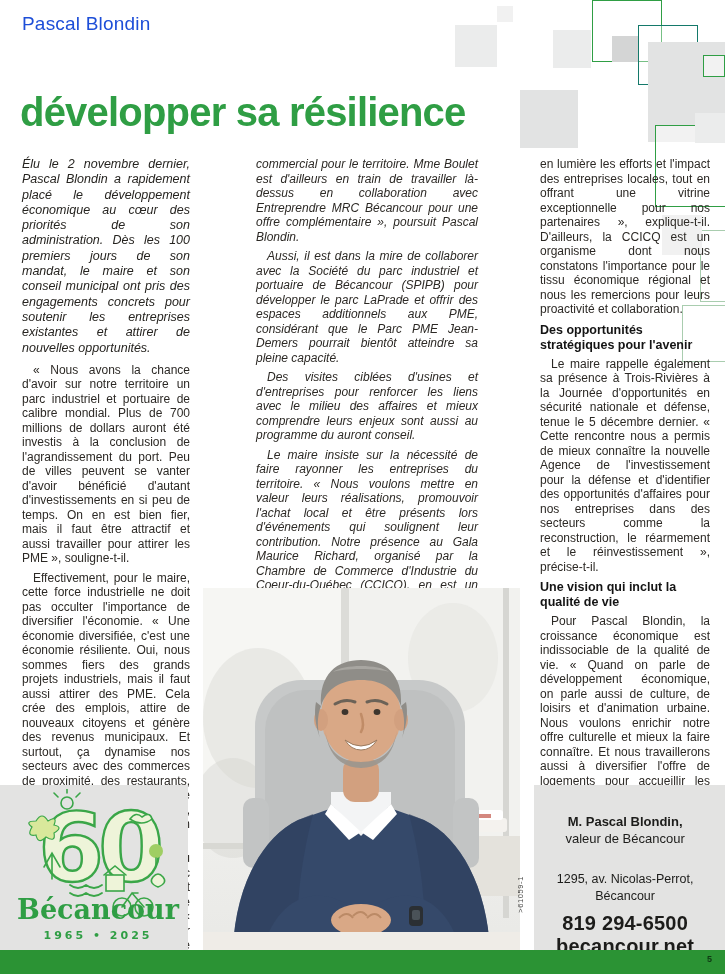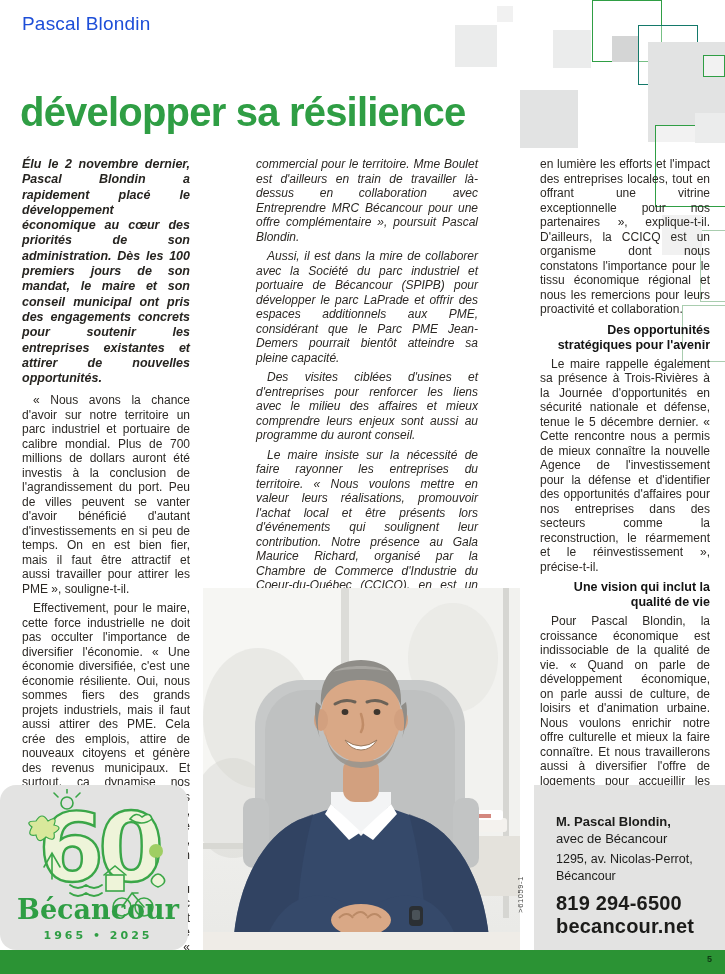--- a/index.html
+++ b/index.html
@@ -41,7 +41,7 @@
   }
   .col p.indent { text-indent:11px; }
   .col p.intro {
-    font-weight:bold; font-style:italic;
+    font-weight:normal; font-style:italic;
     font-size:12.5px; line-height:15.3px; margin-bottom:7px; color:#262420;
   }
   .col h3 {

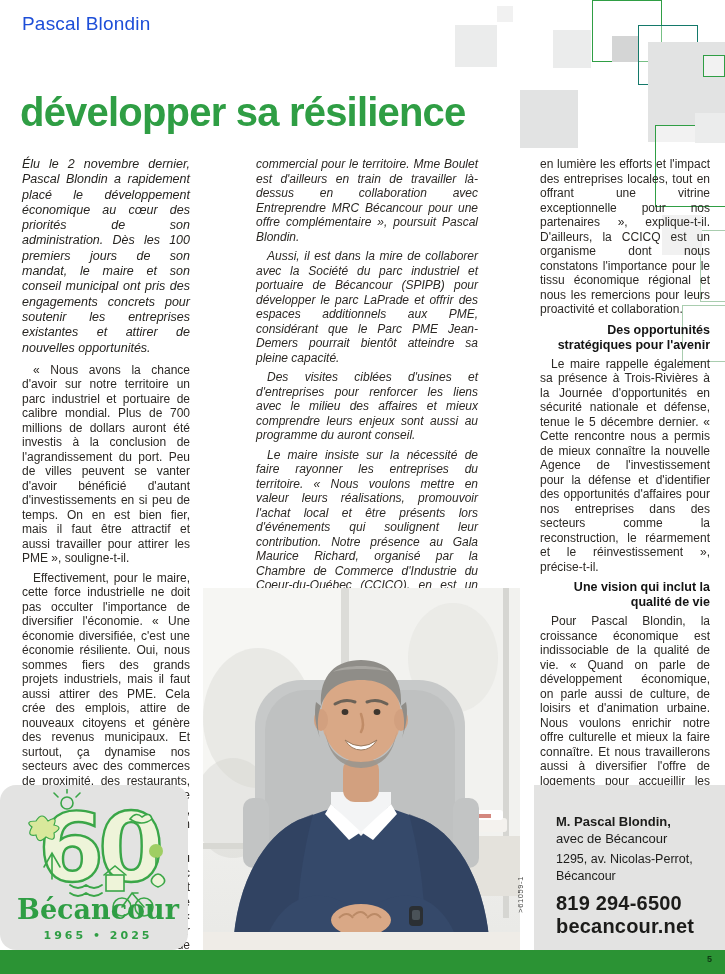--- a/index.html
+++ b/index.html
@@ -46,7 +46,7 @@
   }
   .col h3 {
     margin:6px 0 4px 0; font-size:12.5px; line-height:15px;
-    font-weight:bold; color:#141414; text-align:right;
+    font-weight:bold; color:#141414; text-align:left;
   }
   .spacer-r { float:right; width:47px; height:380px; margin:417px 0 0 8px; }
   .spacer-l { float:left;  width:42px; height:380px; margin:432px 9px 0 0; }

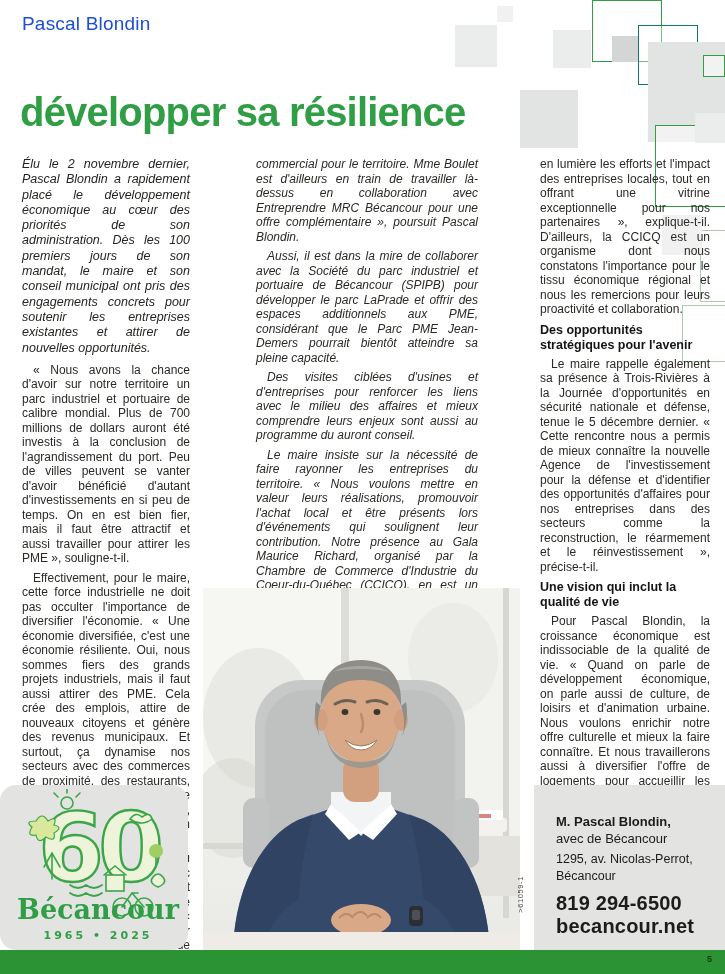--- a/index.html
+++ b/index.html
@@ -57,7 +57,7 @@
   }
 
   .panel { position:absolute; top:785px; height:165px; background:#e3e3e2; }
-  .panel-left  { left:0; width:188px;border-radius:16px; }
+  .panel-left  { left:0; width:188px; }
   .panel-right { left:534px; width:191px; }
 
   .logo-wrap { position:absolute; left:10px; top:4px; }

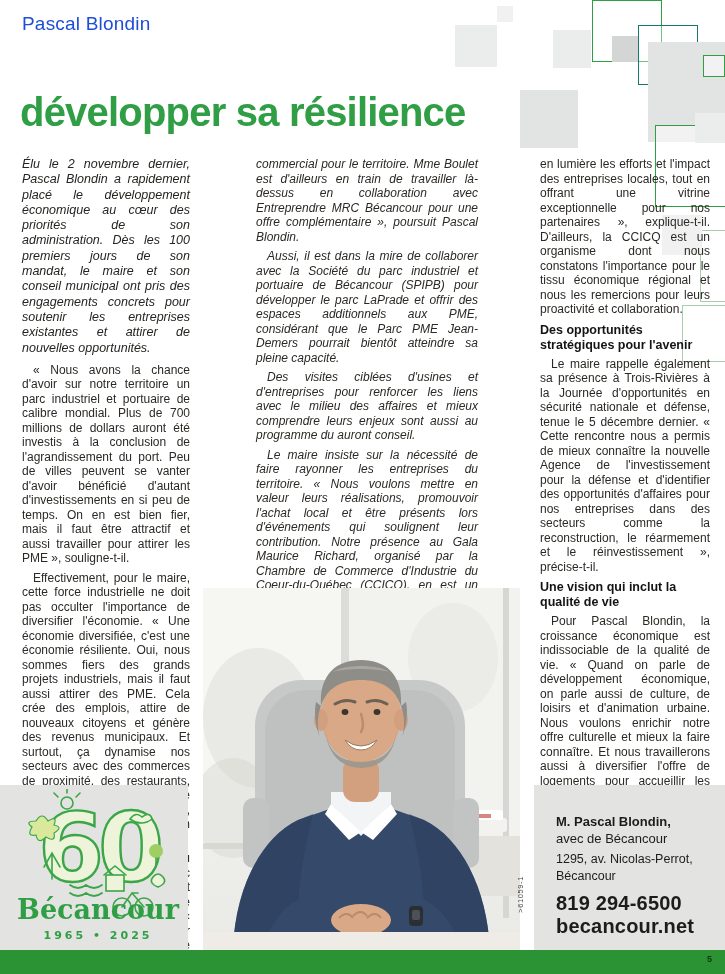--- a/index.html
+++ b/index.html
@@ -62,7 +62,7 @@
 
   .logo-wrap { position:absolute; left:10px; top:4px; }
 
-  .contact { position:absolute; left:22px; top:28px; color:#1c1c1a; }
+  .contact { position:absolute; left:22px; top:28px; color:#1c1c1a;text-align:center; }
   .contact-name  { font-size:13px; font-weight:bold; line-height:17px; }
   .contact-title { font-size:13px; line-height:17px; }
   .contact-address { margin-top:4px; font-size:12.5px; line-height:17px; }

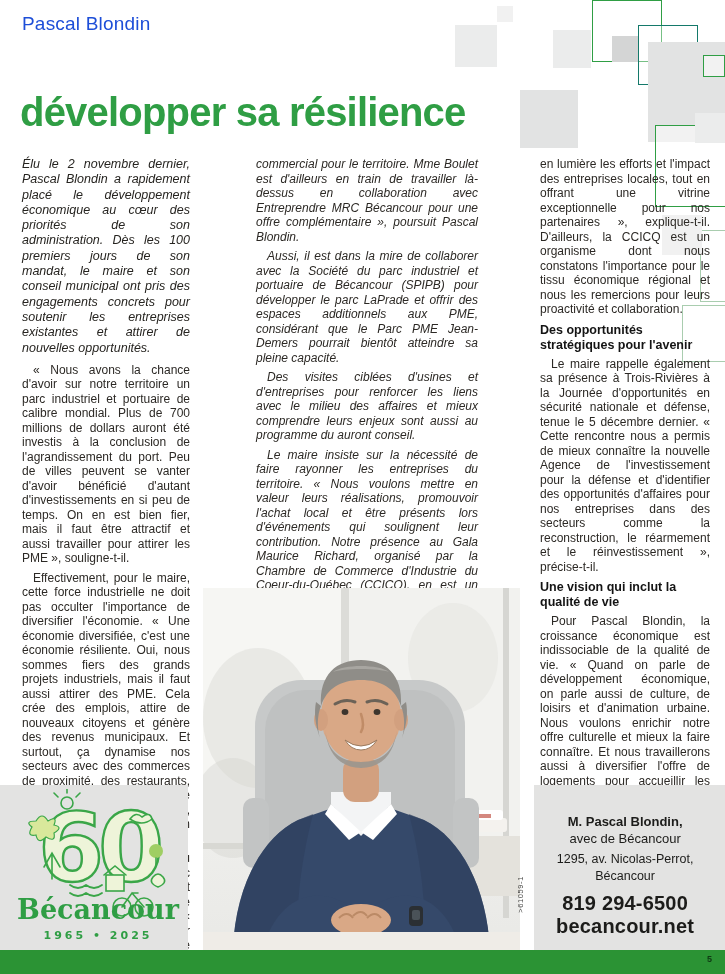--- a/index.html
+++ b/index.html
@@ -245,7 +245,7 @@
   <div class="panel panel-right">
     <div class="contact">
       <div class="contact-name">M. Pascal Blondin,</div>
-      <div class="contact-title">avec de Bécancour</div>
+      <div class="contact-title">valeur de Bécancour</div>
       <div class="contact-address">
         <div>1295, av. Nicolas-Perrot,</div>
         <div>Bécancour</div>

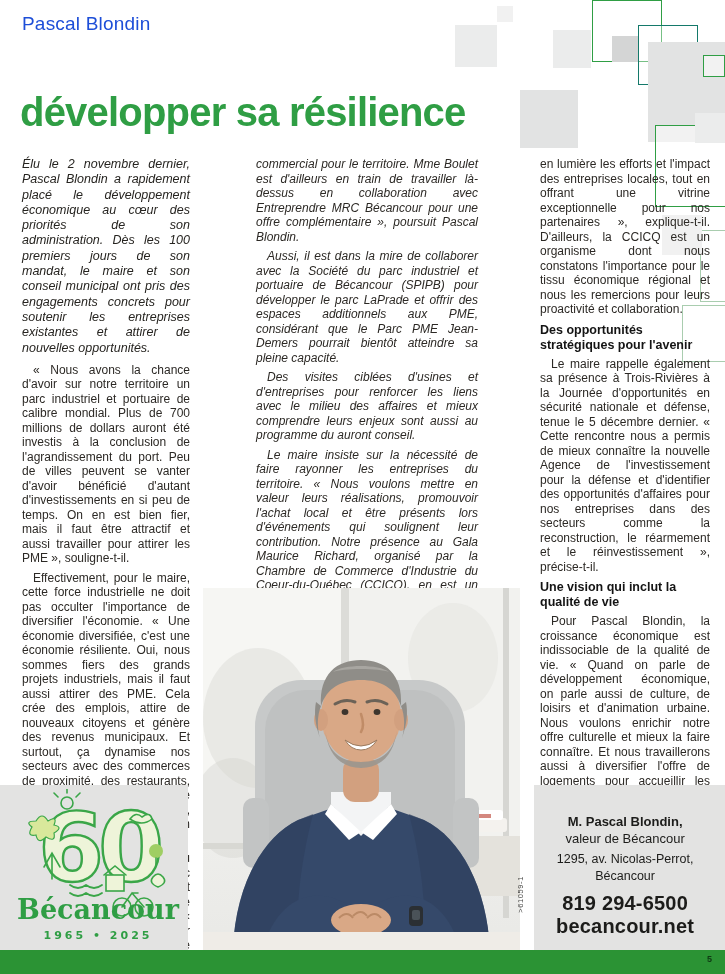--- a/index.html
+++ b/index.html
@@ -65,7 +65,7 @@
   .contact { position:absolute; left:22px; top:28px; color:#1c1c1a;text-align:center; }
   .contact-name  { font-size:13px; font-weight:bold; line-height:17px; }
   .contact-title { font-size:13px; line-height:17px; }
-  .contact-address { margin-top:4px; font-size:12.5px; line-height:17px; }
+  .contact-address { margin-top:24px; font-size:12.5px; line-height:17px; }
   .contact-phone { margin-top:7px; font-size:20px; font-weight:bold; letter-spacing:.2px; line-height:23px; }
   .contact-web   { font-size:20px; font-weight:bold; letter-spacing:.2px; line-height:23px; }
 

